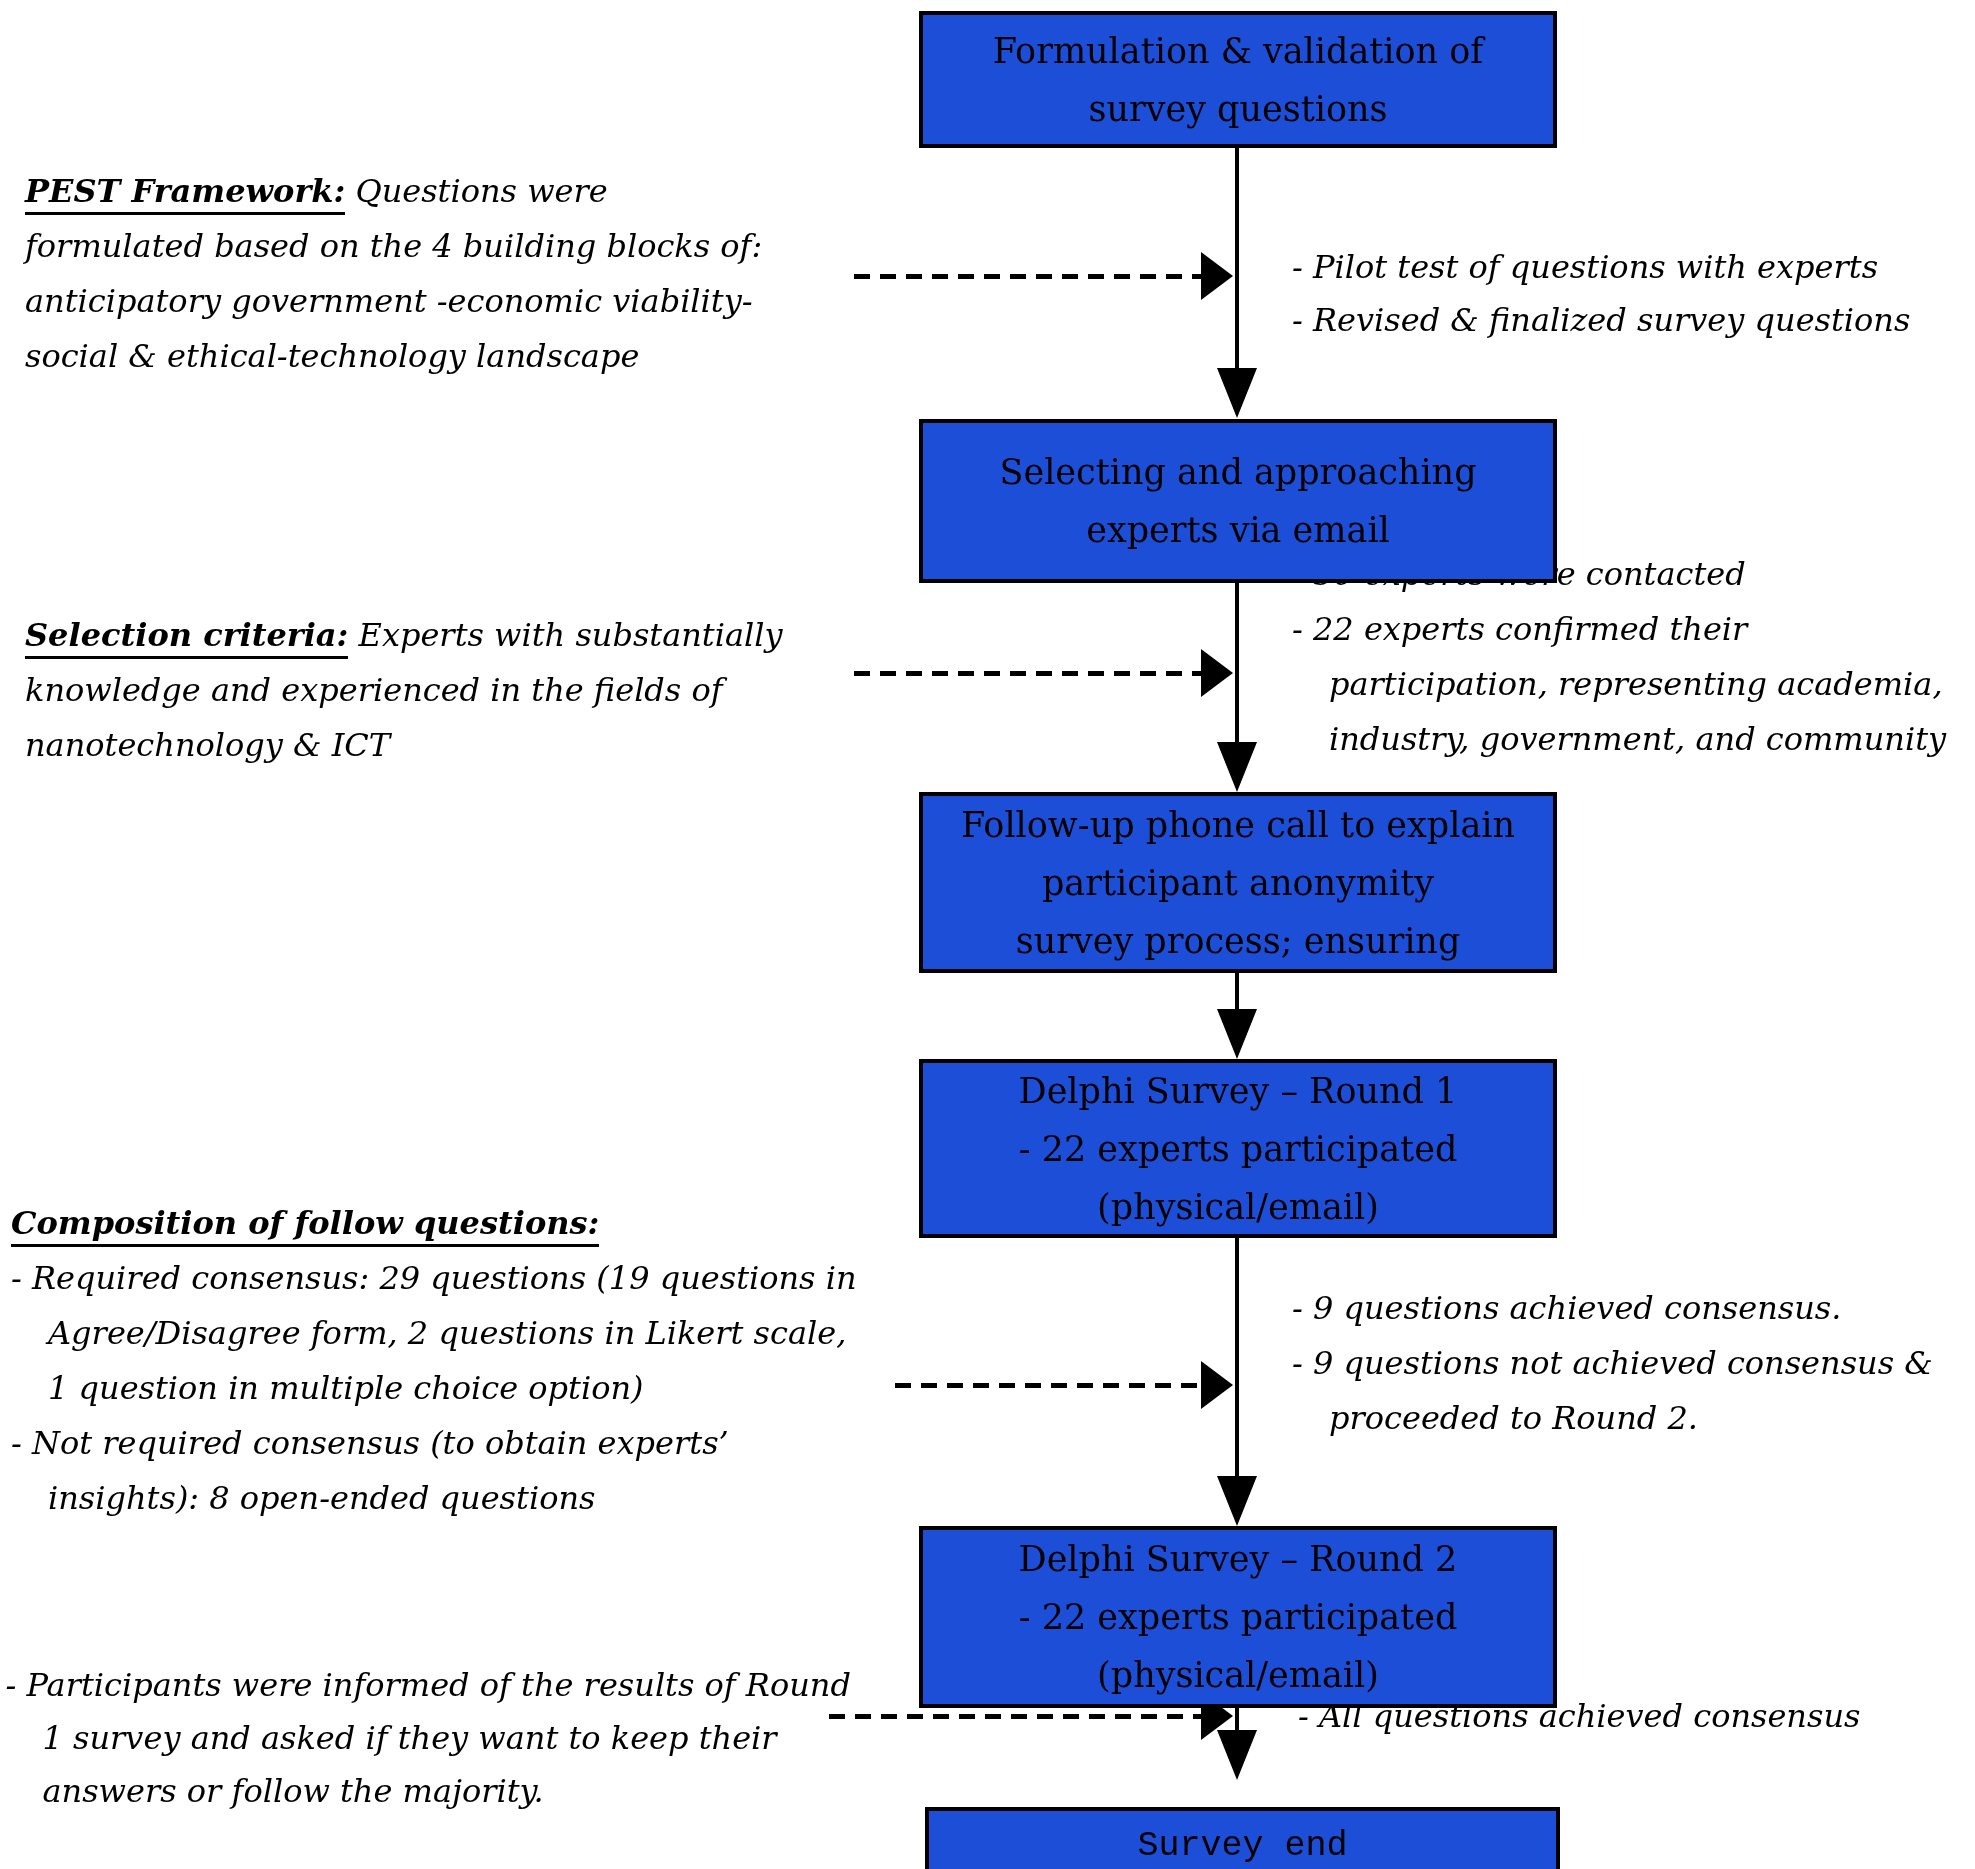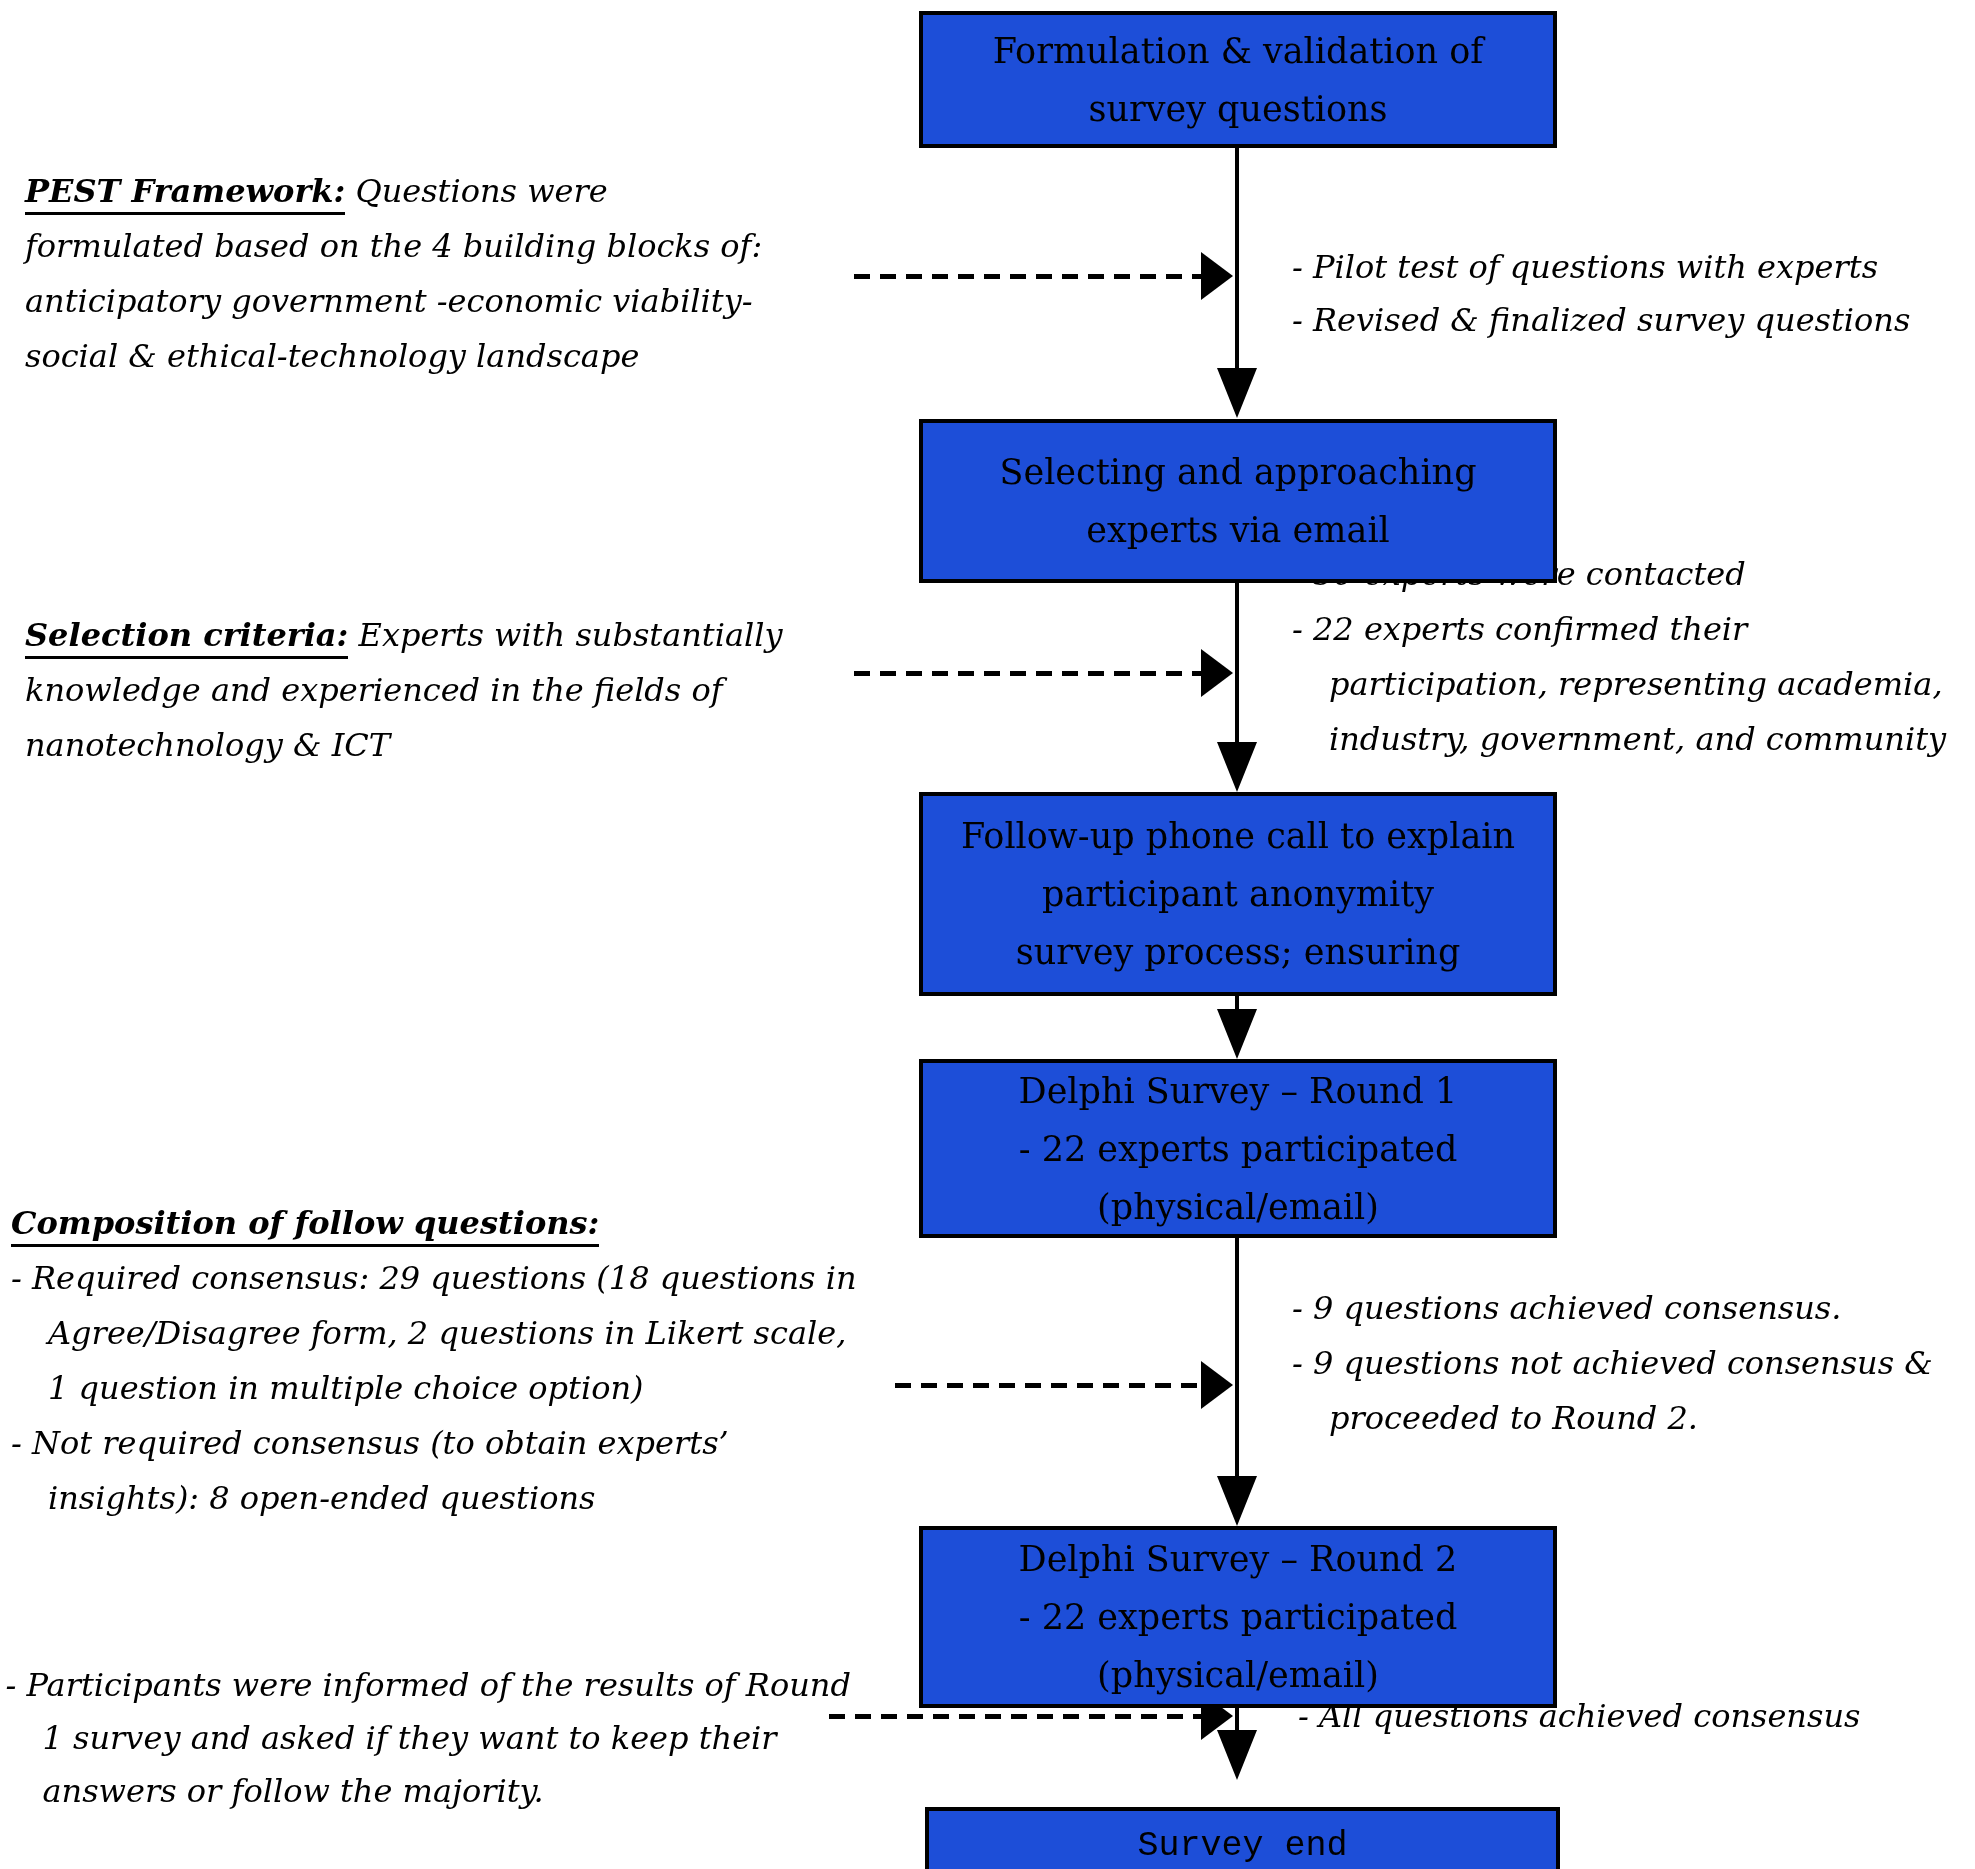--- a/index.html
+++ b/index.html
@@ -106,7 +106,7 @@
     <div class="bl">experts via email</div>
   </div>
 
-  <div class="fbox" style="top:792px;height:204px;">
+  <div class="fbox" style="top:792px;height:181px;">
     <div class="bl">Follow-up phone call to explain</div>
     <div class="bl">participant anonymity</div>
     <div class="bl">survey process; ensuring</div>

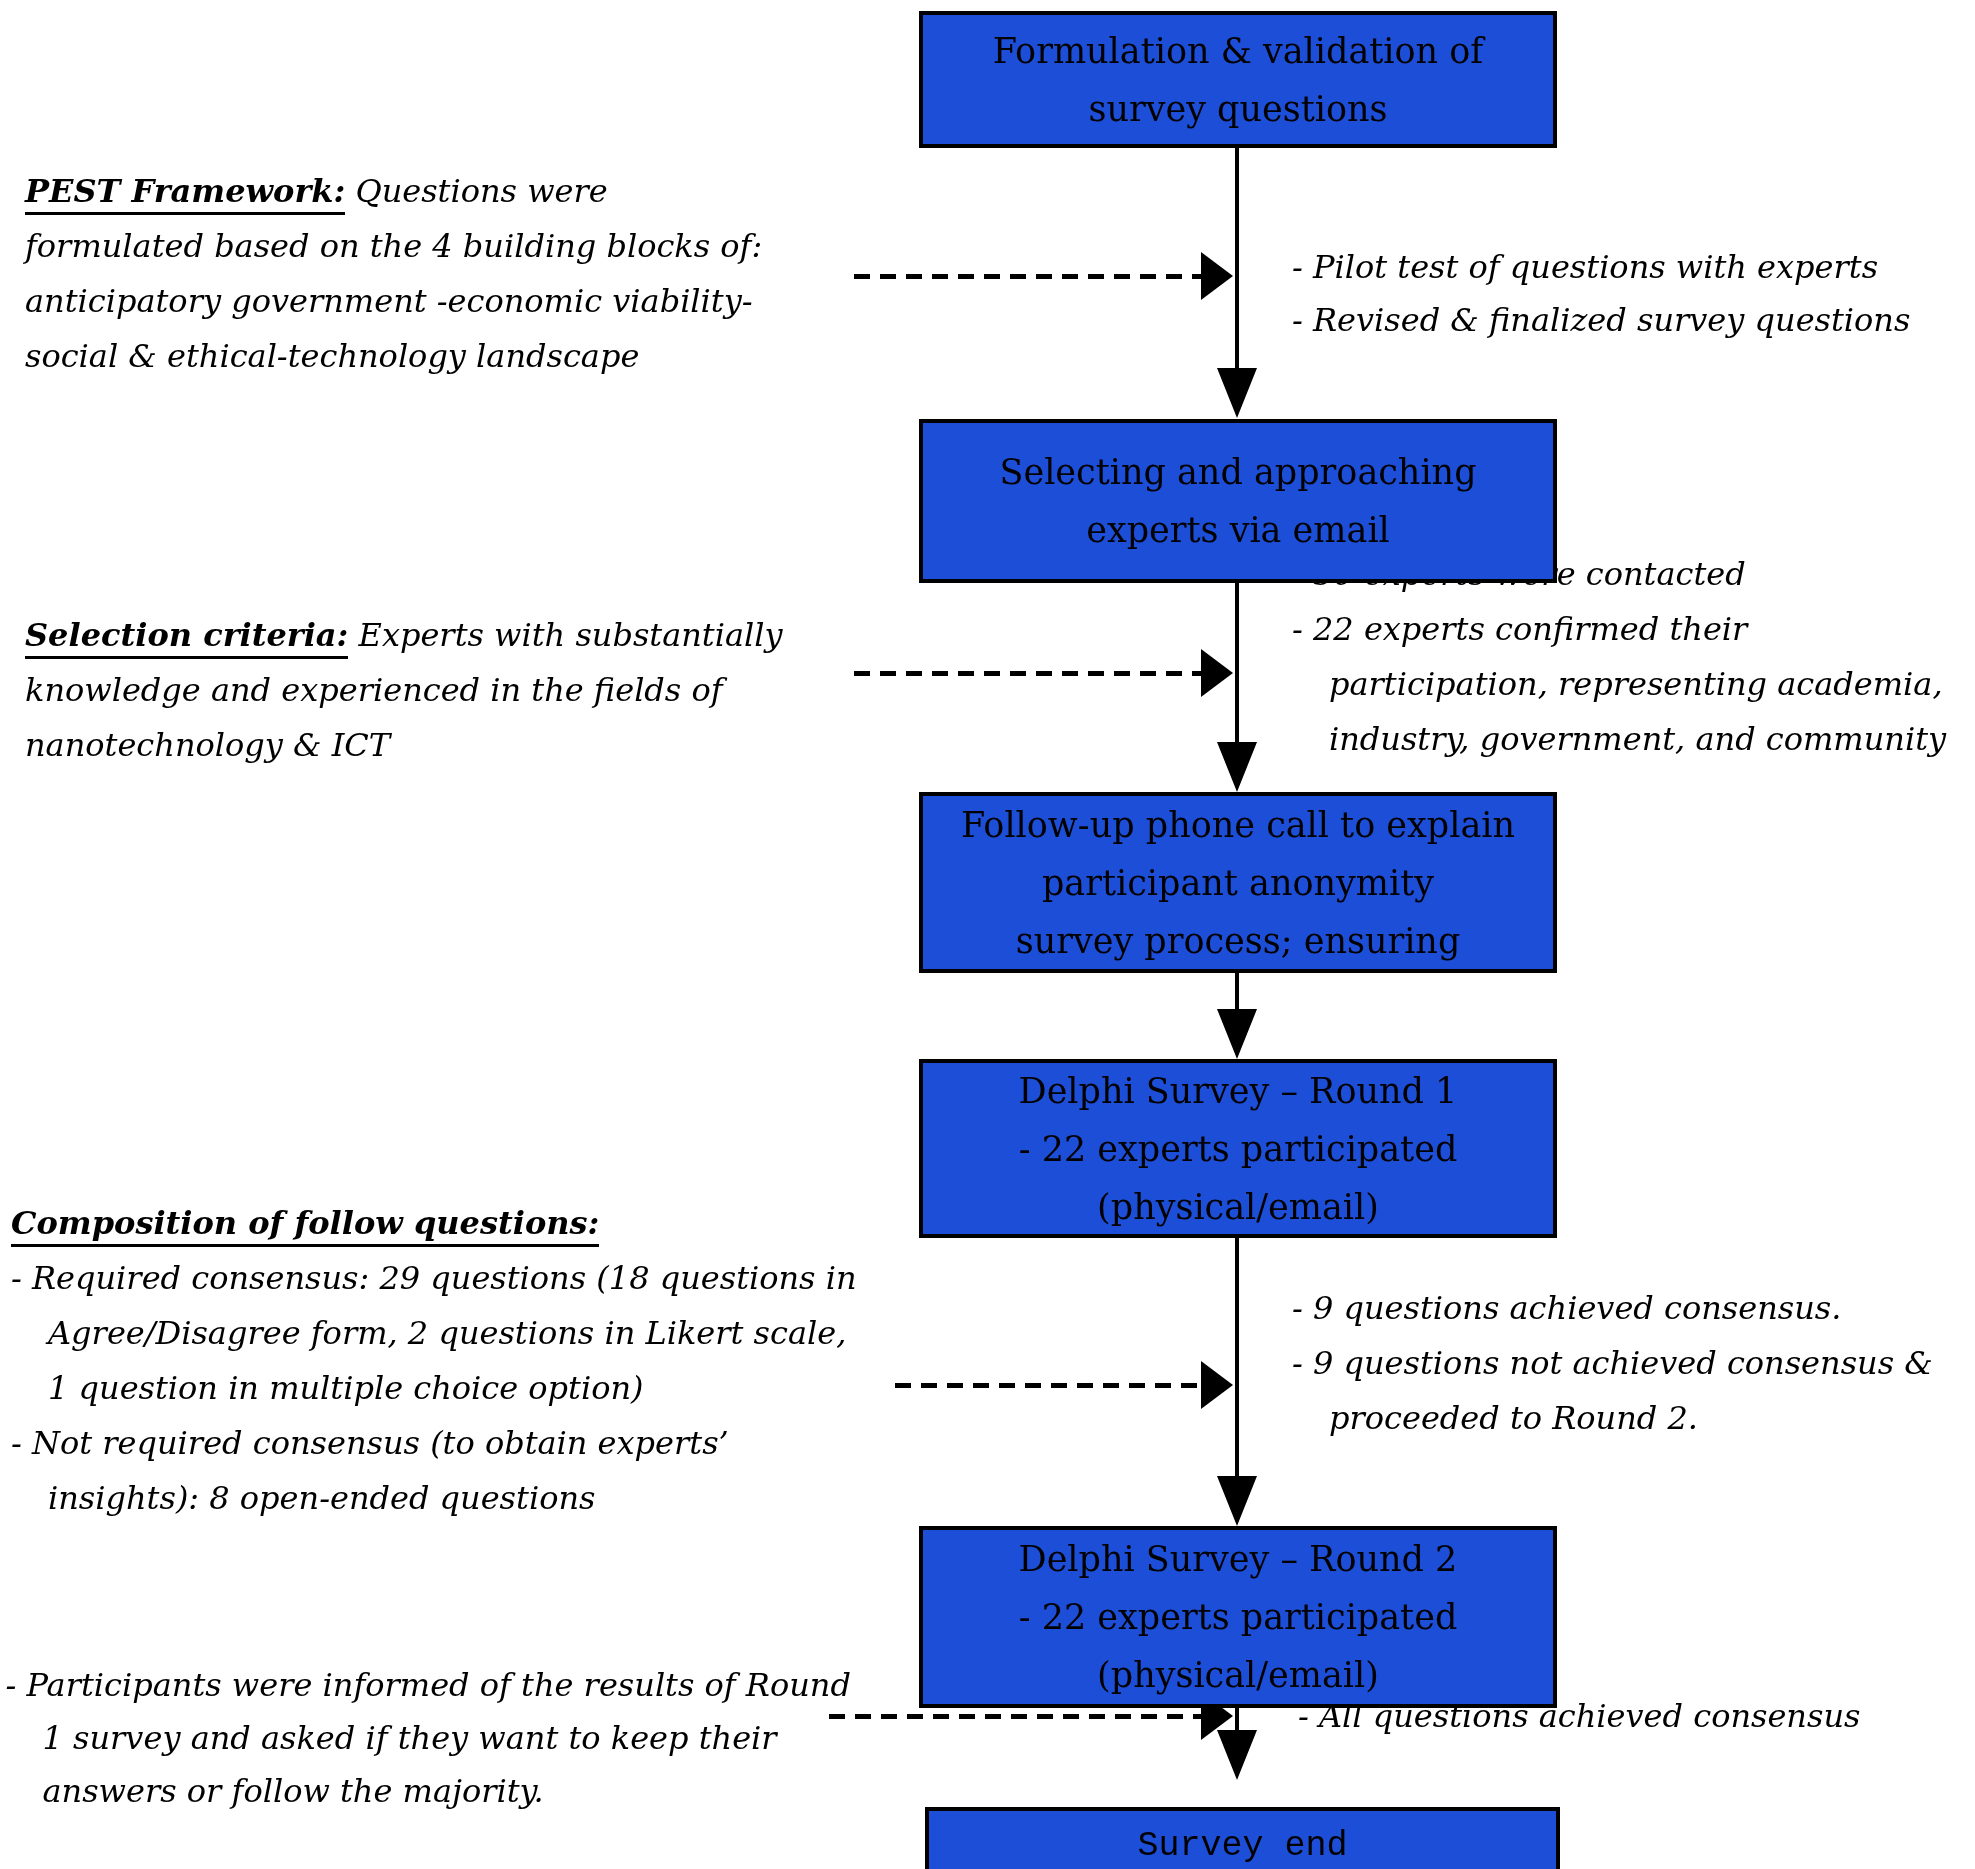--- a/index.html
+++ b/index.html
@@ -143,7 +143,7 @@
 
   <div class="noteblock" style="left:11px;top:1196px;">
     <div class="nl"><span class="nh">Composition of follow questions:</span></div>
-    <div class="nl">- Required consensus: 29 questions (18 questions in</div>
+    <div class="nl">- Required consensus: 29 questions (19 questions in</div>
     <div class="nl cont">Agree/Disagree form, 2 questions in Likert scale,</div>
     <div class="nl cont">1 question in multiple choice option)</div>
     <div class="nl">- Not required consensus (to obtain experts’</div>

